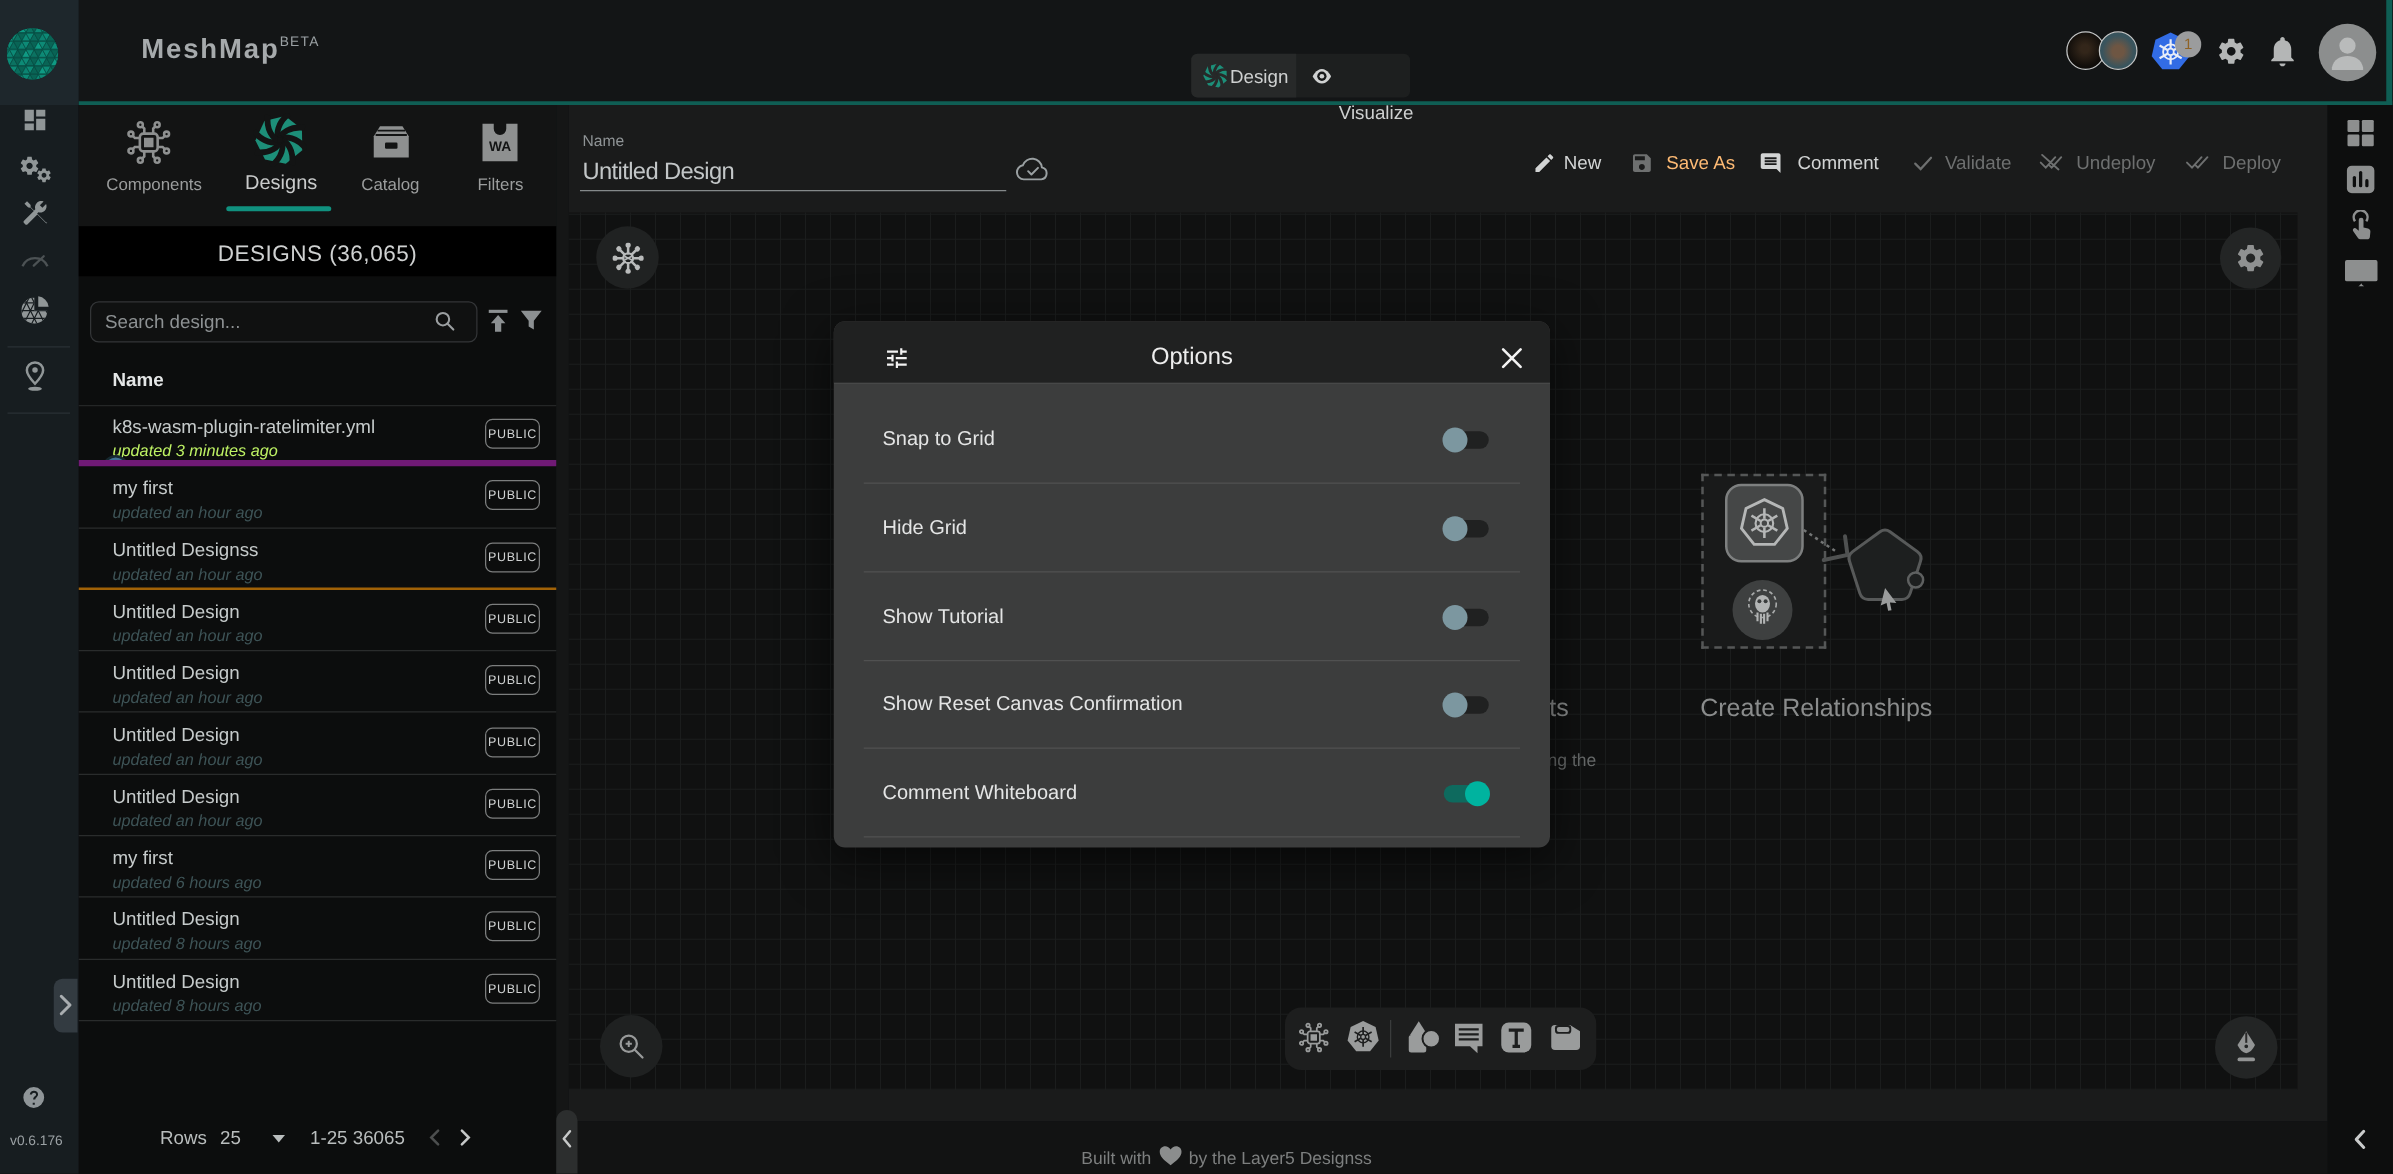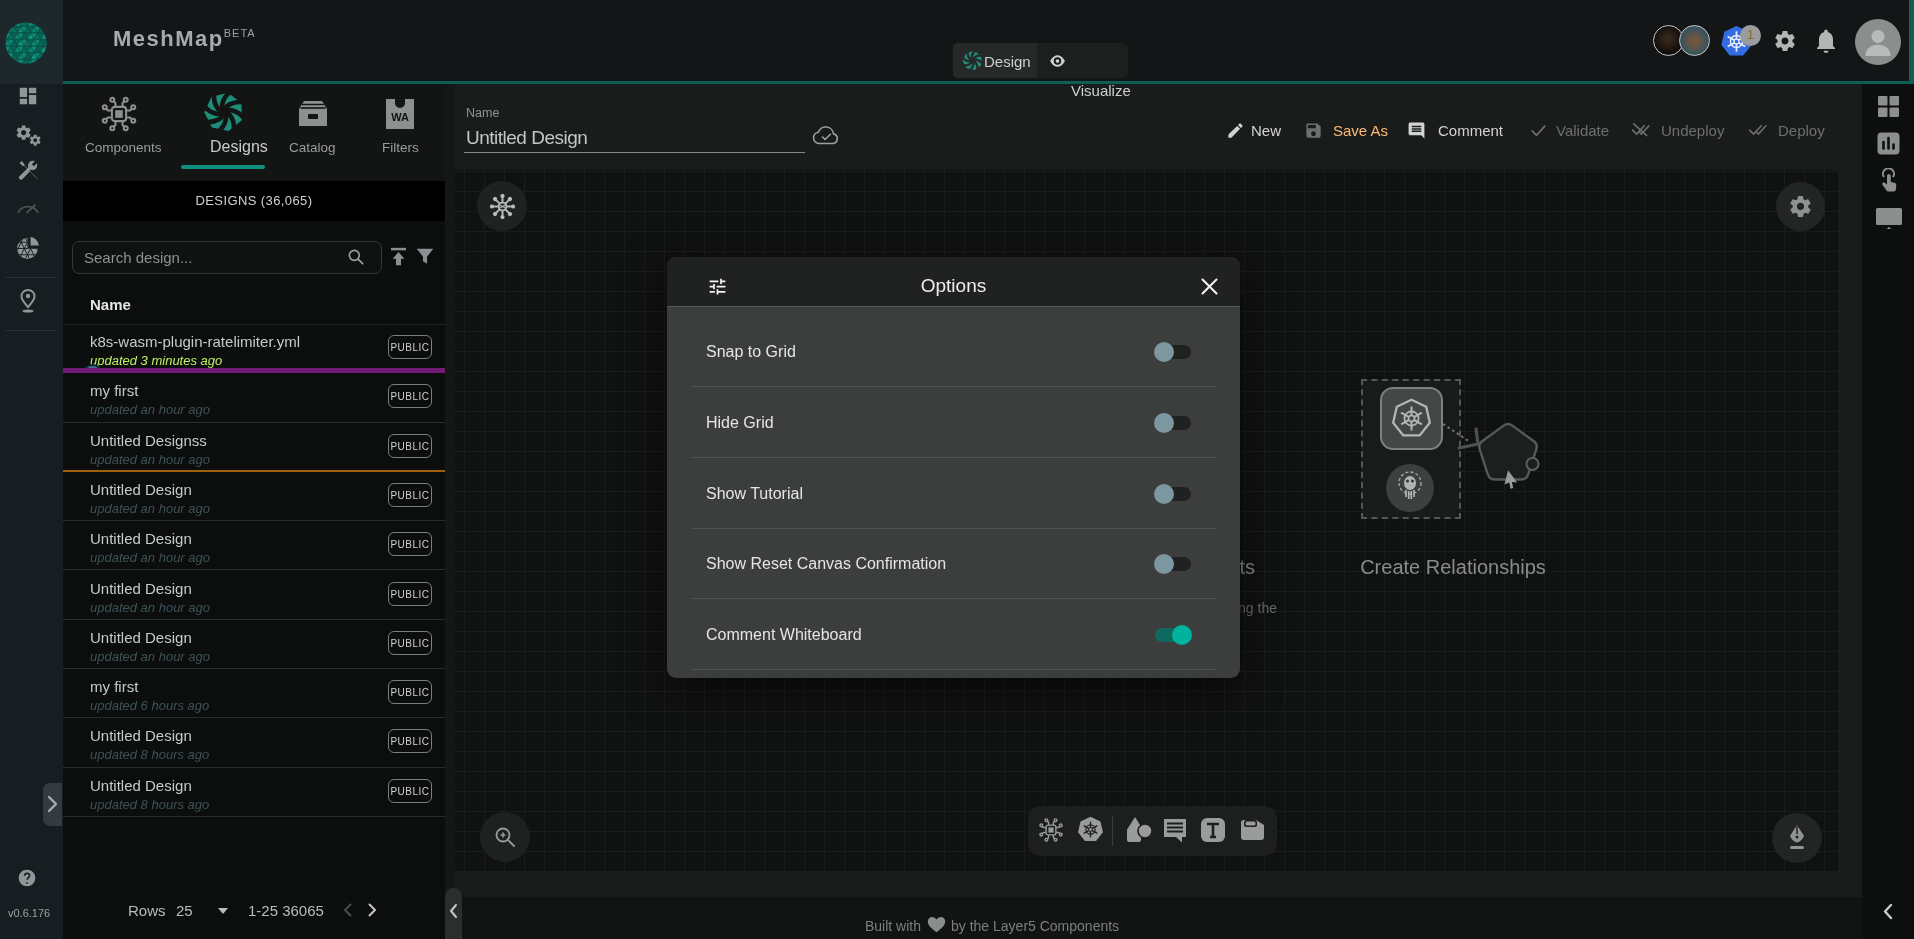--- a/index.html
+++ b/index.html
@@ -326,7 +326,7 @@
         <circle r="2.6" fill="#131414"></circle>
       </svg>
     </div>
-    <div class="abs" style="left:196px;top:138px;font-size:16px;color:#c9cbcb;margin-left:14px;">Designs</div>
+    <div class="abs" style="left:196px;top:138px;font-size:16px;color:#c9cbcb;">Designs</div>
     <svg class="abs" style="left:295px;top:97px" width="36" height="34" viewBox="0 0 36 34">
     <path d="M4 12 L9 4 L27 4 L32 12 L32 29 L4 29 Z" fill="#8e9090"></path>
     <path d="M5.5 11 L30.5 11" stroke="#131414" stroke-width="1.6"></path>

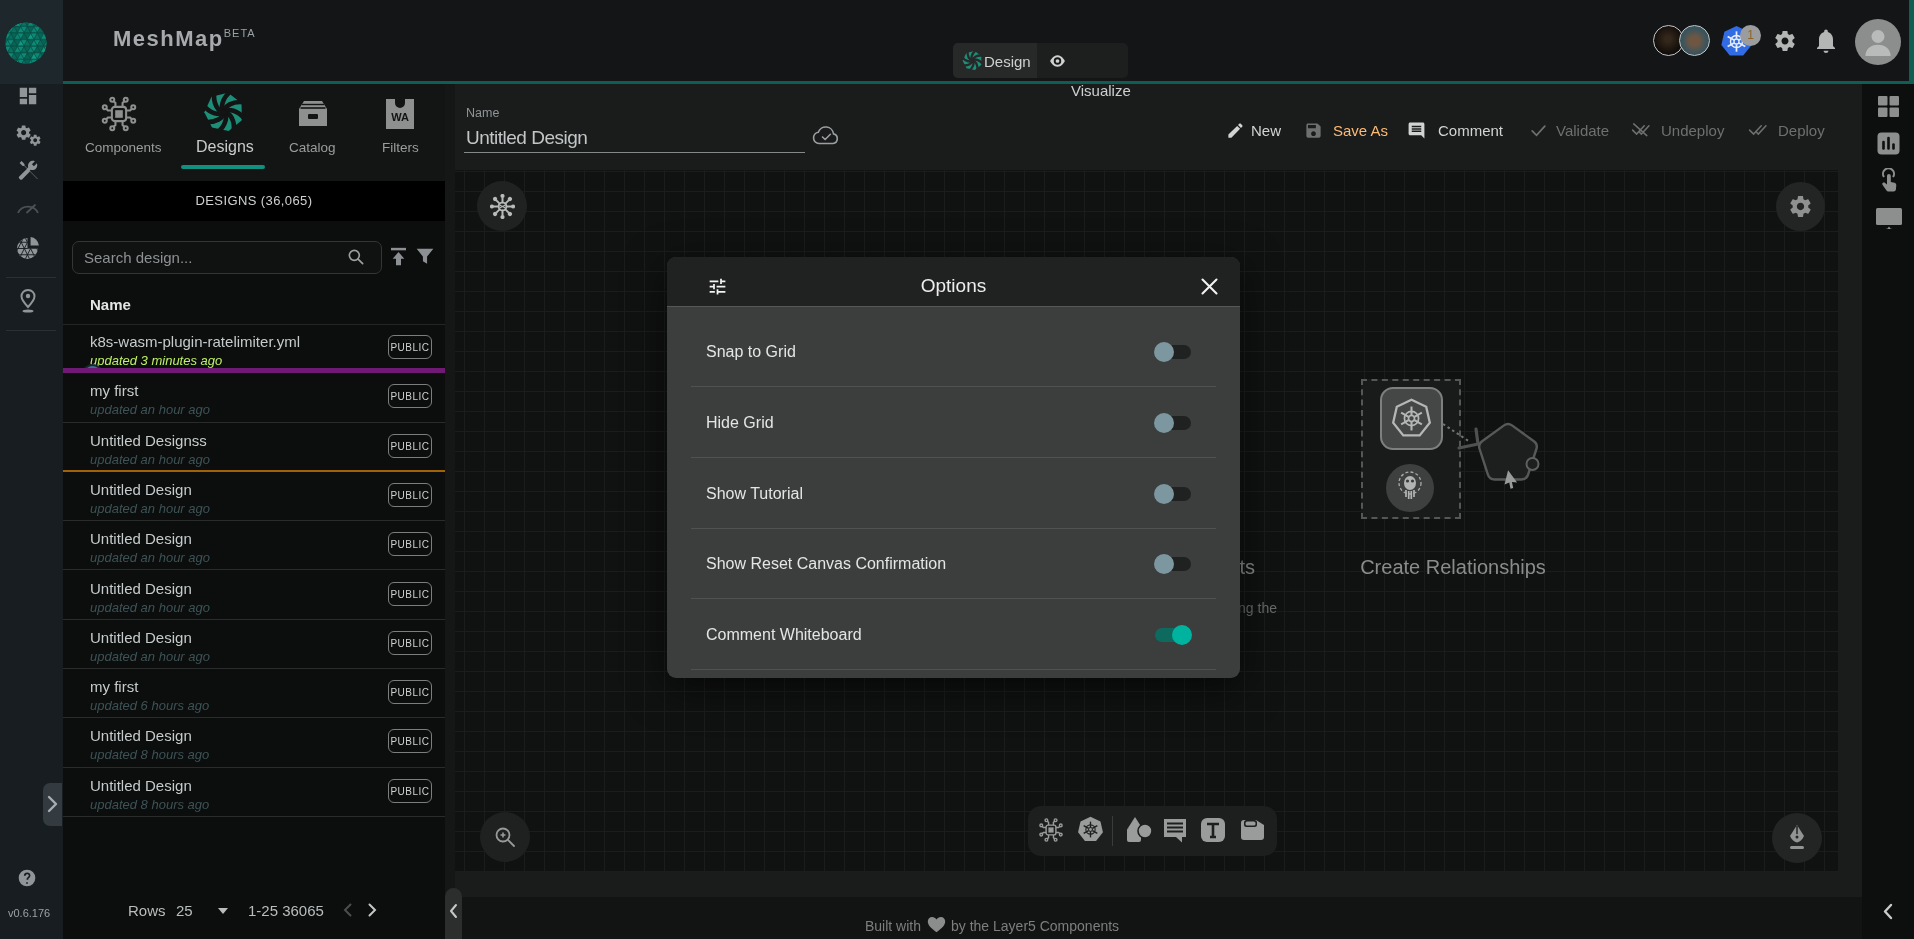--- a/index.html
+++ b/index.html
@@ -342,7 +342,7 @@
   <div class="abs" style="left:181px;top:165px;width:84px;height:4px;background:#10917f;border-radius:2px;"></div>
 
   <div class="abs" style="left:63px;top:181px;width:382px;height:40px;background:#000;"></div>
-  <div class="abs" style="left:63px;top:193px;width:382px;text-align:center;font-size:13px;color:#cfd1d1;letter-spacing:0.4px;">DESIGNS (36,065)</div>
+  <div class="abs" style="left:63px;top:193px;width:382px;text-align:center;font-size:18px;color:#cfd1d1;letter-spacing:0.4px;">DESIGNS (36,065)</div>
 
   <div class="abs" style="left:72px;top:241px;width:310px;height:33px;border:1px solid #333537;border-radius:7px;background:#101111;"></div>
   <div class="abs" style="left:84px;top:249px;font-size:15px;color:#8d9193;">Search design...</div>

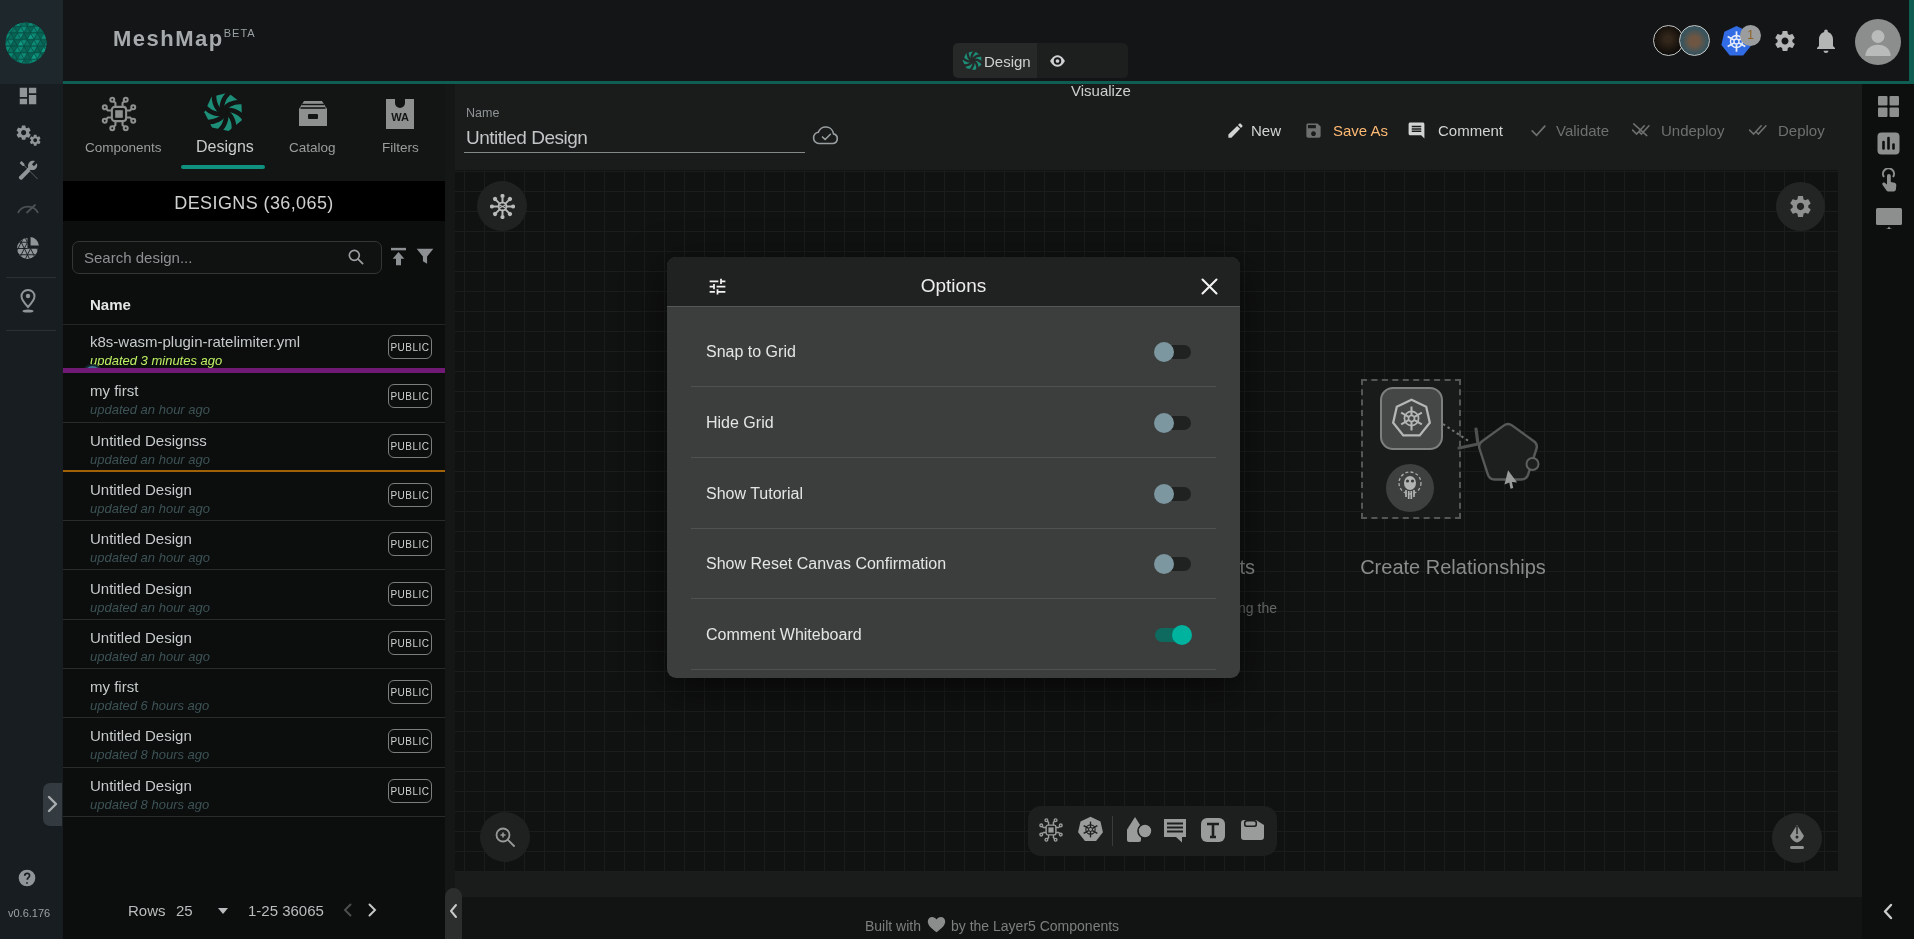--- a/index.html
+++ b/index.html
@@ -58,7 +58,7 @@
   <svg class="abs" style="left:927px;top:916px;" width="19" height="18" viewBox="0 0 24 22">
     <path d="M12 20 C5 15 1 11 1 6.5 C1 3.4 3.4 1 6.5 1 C8.7 1 10.9 2.3 12 4.2 C13.1 2.3 15.3 1 17.5 1 C20.6 1 23 3.4 23 6.5 C23 11 19 15 12 20 Z" fill="#8b8d8d"></path>
   </svg>
-  <div class="abs" style="left:951px;top:918px;font-size:14px;color:#7d7f7f;">by the Layer5 Components</div>
+  <div class="abs" style="left:951px;top:918px;font-size:14px;color:#7d7f7f;">by the Layer5 Designss</div>
 
   <div class="abs" style="left:0;top:0;width:63px;height:939px;background:#171d20;"></div>
   <div class="abs" style="left:0;top:0;width:63px;height:84px;background:#1e272c;"></div>

